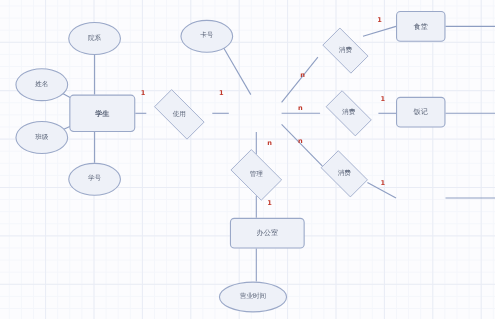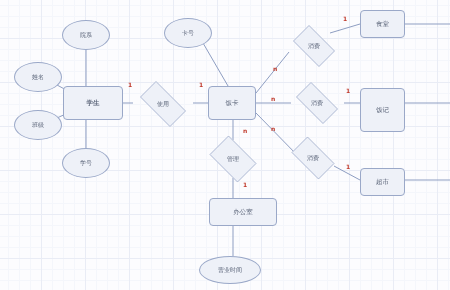--- a/index.html
+++ b/index.html
@@ -118,9 +118,6 @@
   <div class="node entity" style="left:63px;top:86px;width:60px;height:34px;font-weight:bold;">
     <span>学生</span>
   </div>
-  <div class="node entity" style="left:208px;top:86px;width:48px;height:34px;">
-    <span>饭卡</span>
-  </div>
   <div class="node entity" style="left:360px;top:10px;width:45px;height:28px;">
     <span>食堂</span>
   </div>

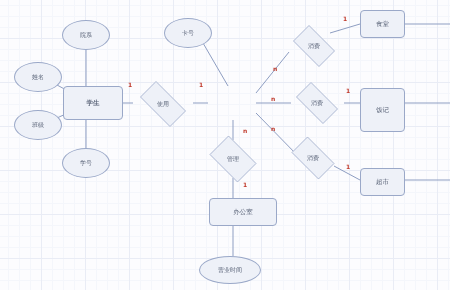--- a/index.html
+++ b/index.html
@@ -121,7 +121,7 @@
   <div class="node entity" style="left:360px;top:10px;width:45px;height:28px;">
     <span>食堂</span>
   </div>
-  <div class="node entity" style="left:360px;top:88px;width:45px;height:44px;">
+  <div class="node entity" style="left:360px;top:88px;width:45px;height:28px;">
     <span>饭记</span>
   </div>
   <div class="node entity" style="left:360px;top:168px;width:45px;height:28px;">

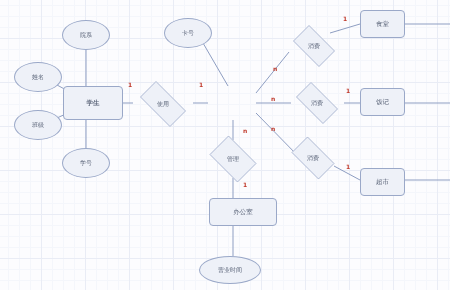--- a/index.html
+++ b/index.html
@@ -124,9 +124,6 @@
   <div class="node entity" style="left:360px;top:88px;width:45px;height:28px;">
     <span>饭记</span>
   </div>
-  <div class="node entity" style="left:360px;top:168px;width:45px;height:28px;">
-    <span>超市</span>
-  </div>
   <div class="node entity" style="left:209px;top:198px;width:68px;height:28px;">
     <span>办公室</span>
   </div>

